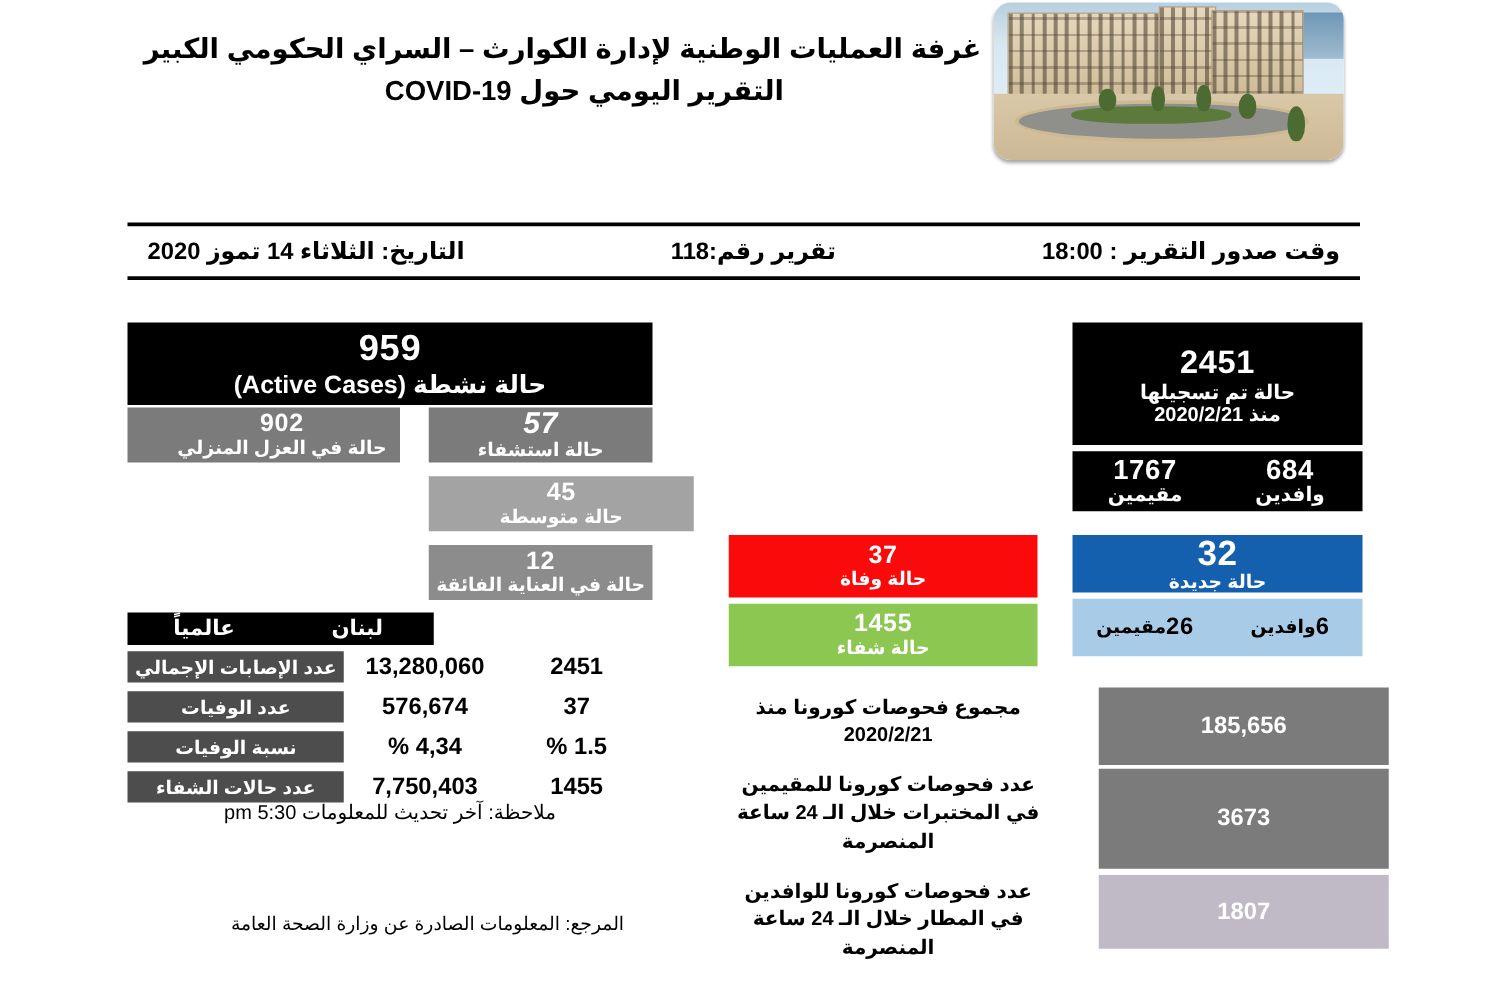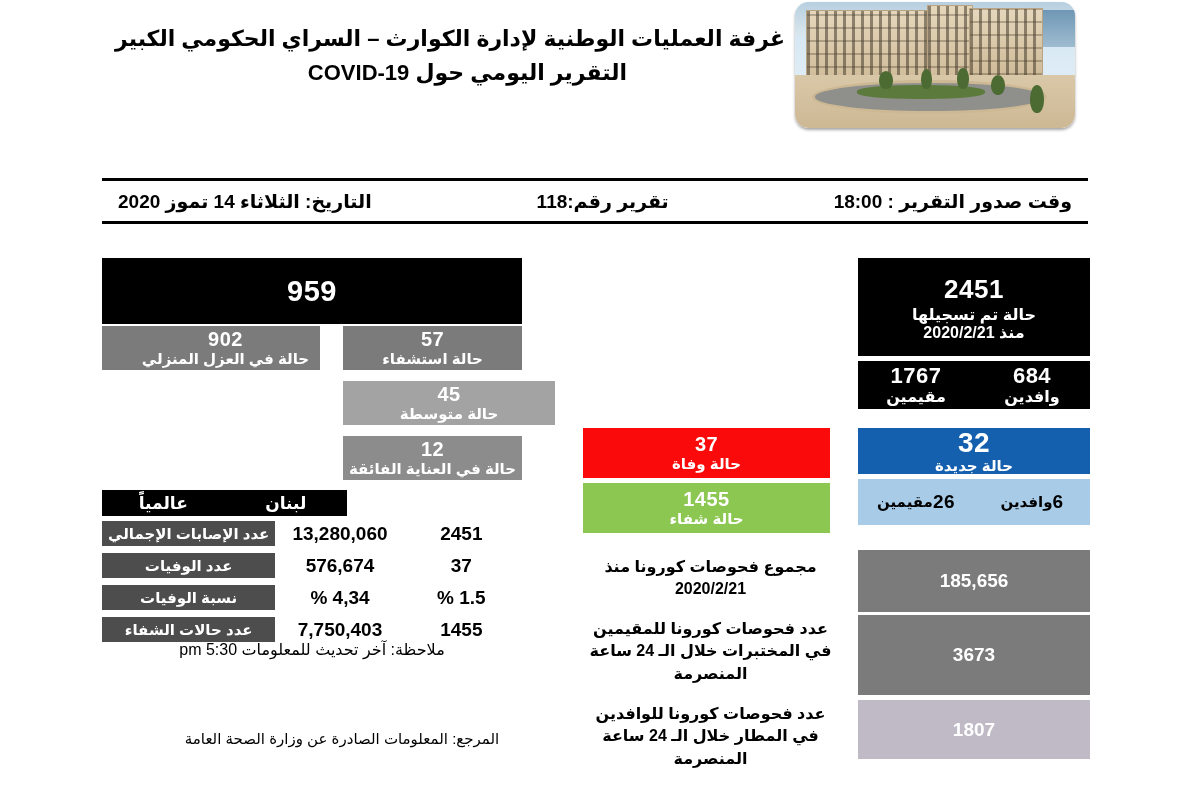--- a/index.html
+++ b/index.html
@@ -343,6 +343,7 @@
 
 <div class="box" id="active-header">
   <div class="num">959</div>
+  <div class="lbl">حالة نشطة (Active Cases)</div>
 </div>
 
 <div class="box" id="home-isolation">

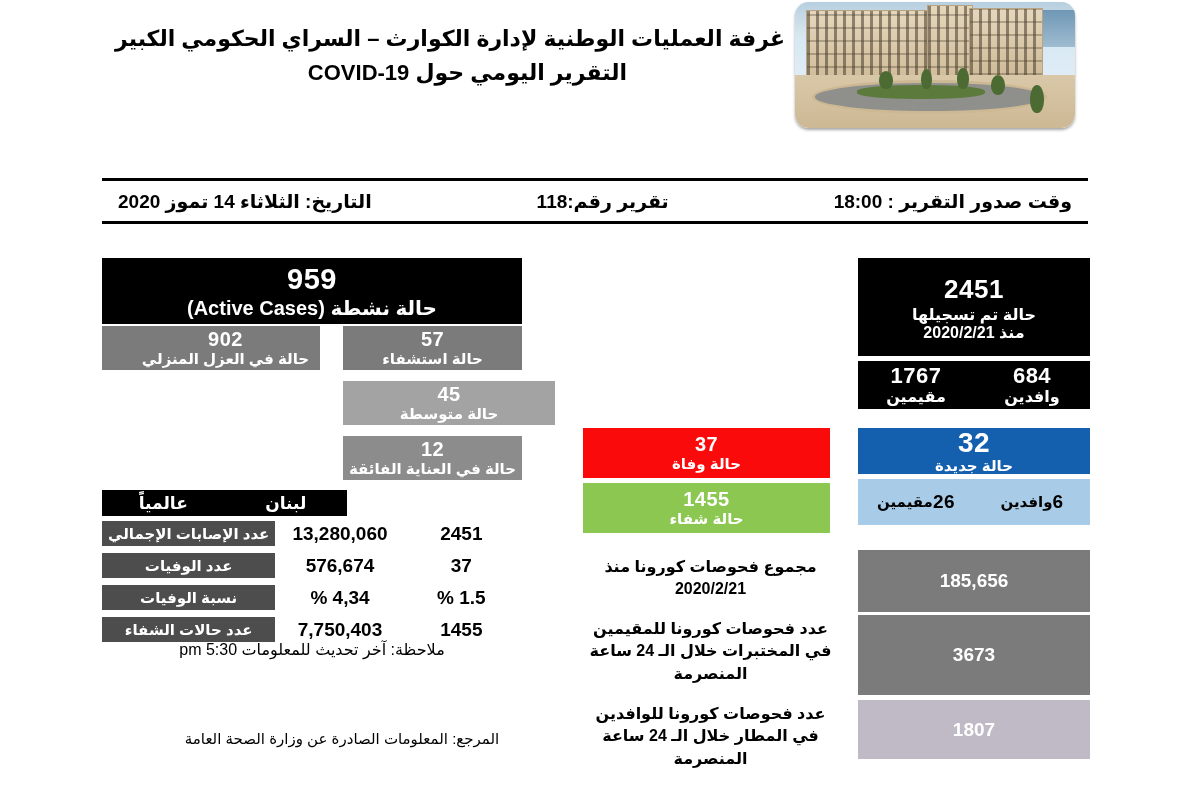--- a/index.html
+++ b/index.html
@@ -134,7 +134,7 @@
     left: 343px; top: 326px; width: 179px; height: 44px;
     background: #7b7b7b;
   }
-  #hospitalized .num { font-size: 20px; }
+  #hospitalized .num { font-size: 24px; font-style: italic; }
   #hospitalized .lbl { font-size: 15px; }
 
   #moderate {

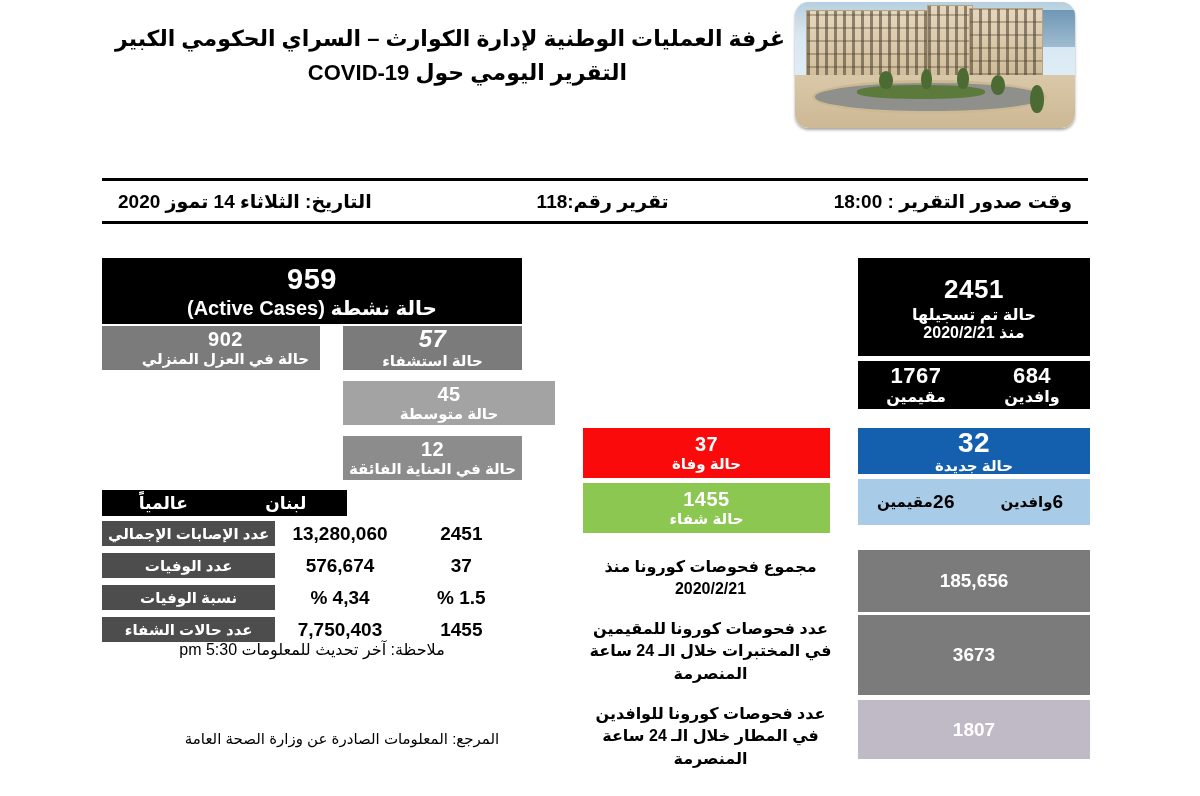--- a/index.html
+++ b/index.html
@@ -292,6 +292,7 @@
     color: #fff;
     font-weight: bold;
     font-size: 19px;
+    margin-left: 21px;
   }
 
   #test-total-label { left: 583px; top: 556px; width: 255px; }

